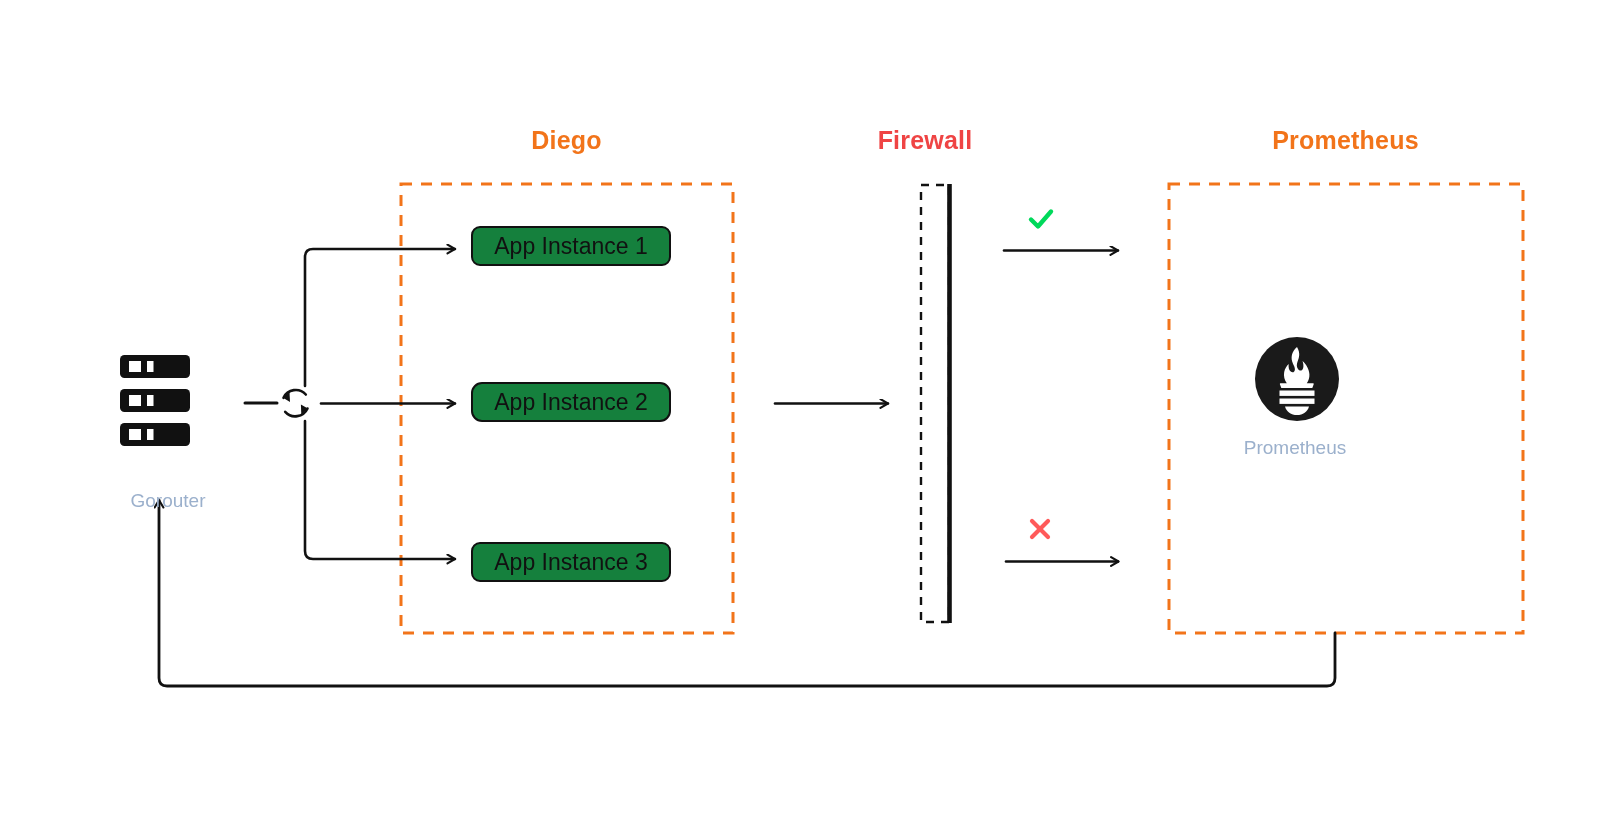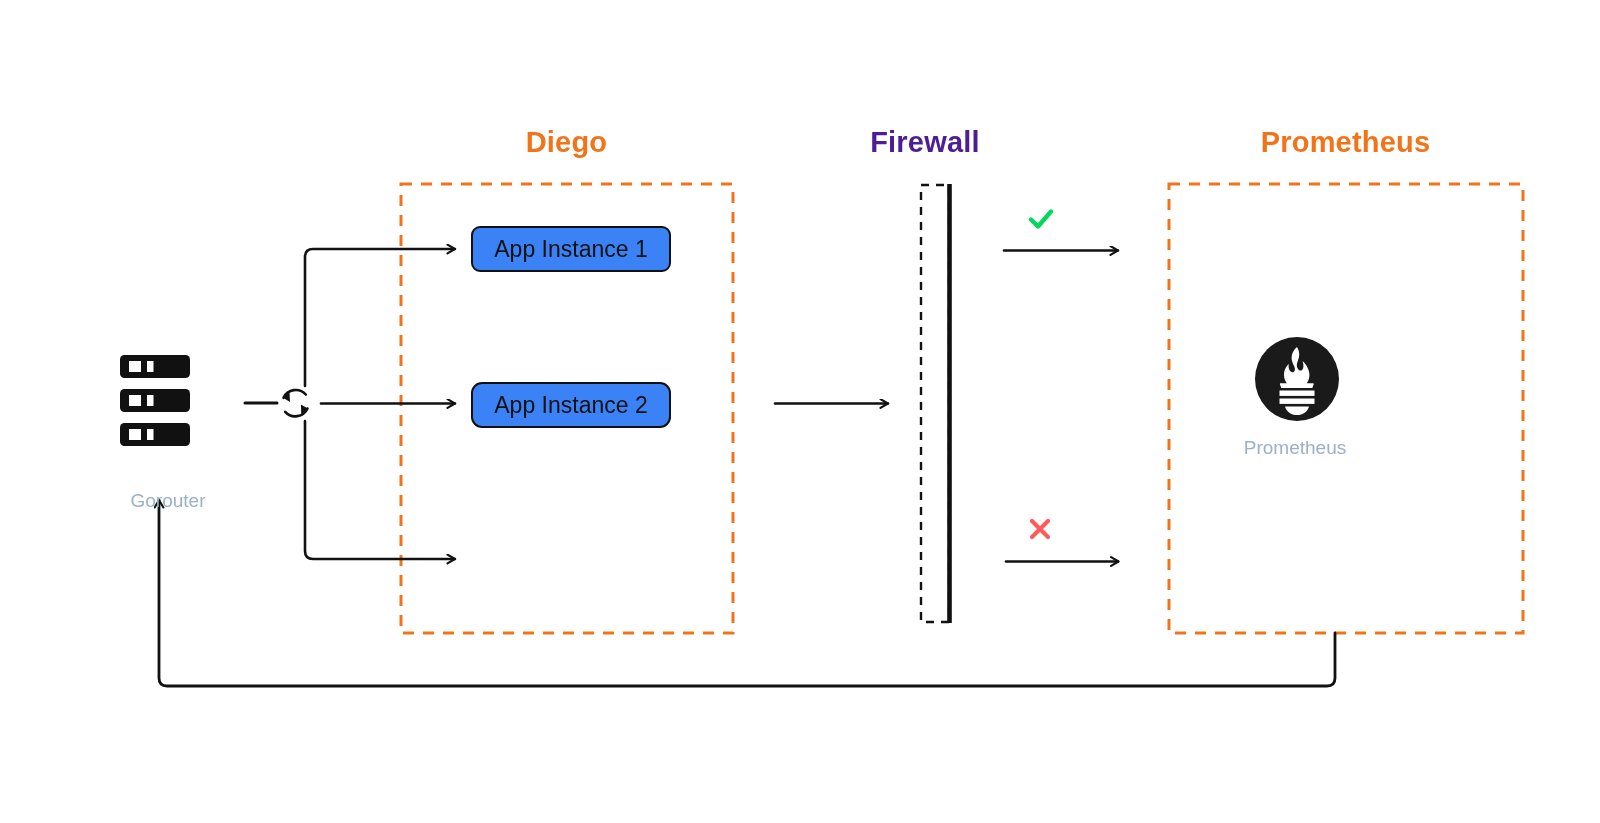--- a/index.html
+++ b/index.html
@@ -26,7 +26,7 @@
   }
   .group-title {
     position: absolute;
-    font-size: 29px;
+    font-size: 25px;
     font-weight: bold;
     white-space: nowrap;
     letter-spacing: 0.2px;

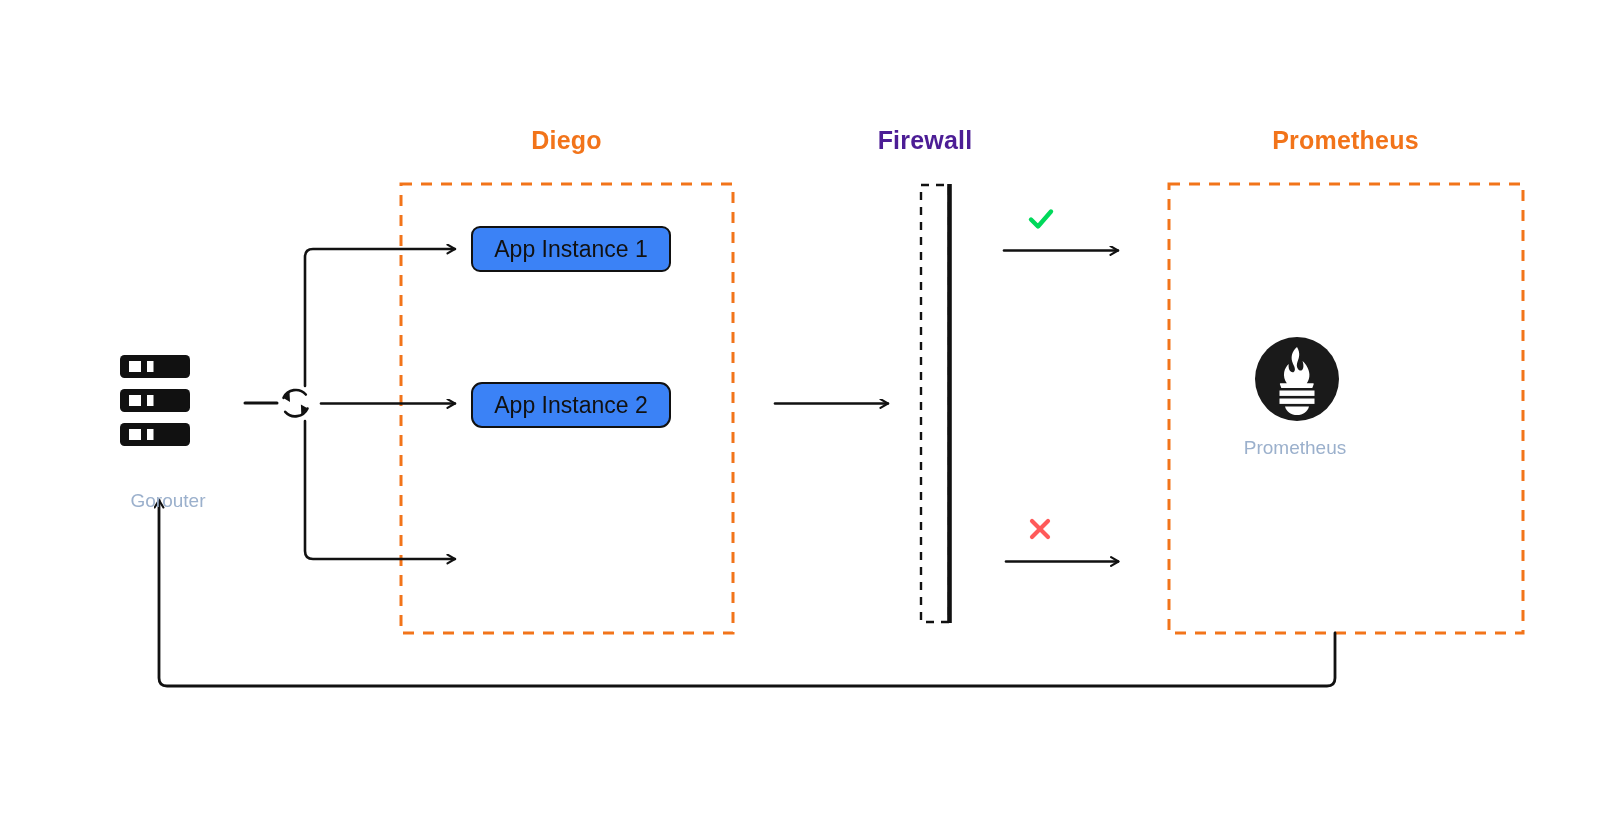--- a/index.html
+++ b/index.html
@@ -32,7 +32,7 @@
     letter-spacing: 0.2px;
   }
   #diego-title   { left: 400px; top: 126px; width: 333px; text-align: center; color: #F2741A; }
-  #firewall-title{ left: 835px; top: 126px; width: 180px; text-align: center; color: #4c1d95; }
+  #firewall-title{ left: 835px; top: 126px; width: 180px; text-align: center; color: #ef4444; }
   #prom-title    { left: 1168px; top: 126px; width: 355px; text-align: center; color: #F2741A; }
 
   .app-box {

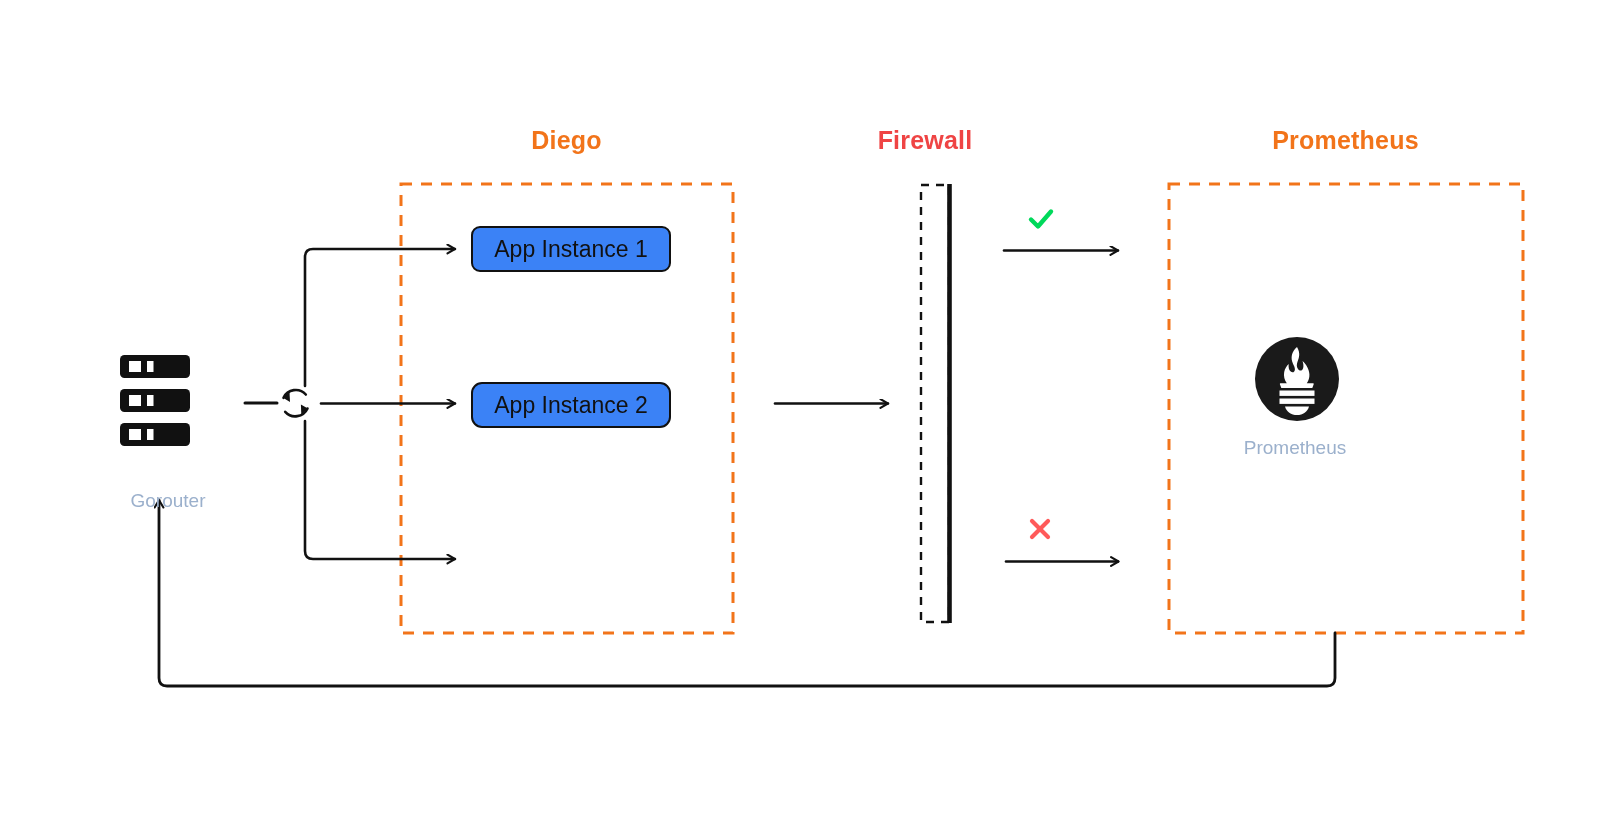--- a/index.html
+++ b/index.html
@@ -38,10 +38,10 @@
   .app-box {
     position: absolute;
     width: 200px;
-    height: 46px;
+    height: 40px;
     border: 2.6px solid #111111;
     border-radius: 9px;
-    background: #3b82f6;
+    background: #15803d;
     display: flex;
     align-items: center;
     justify-content: center;

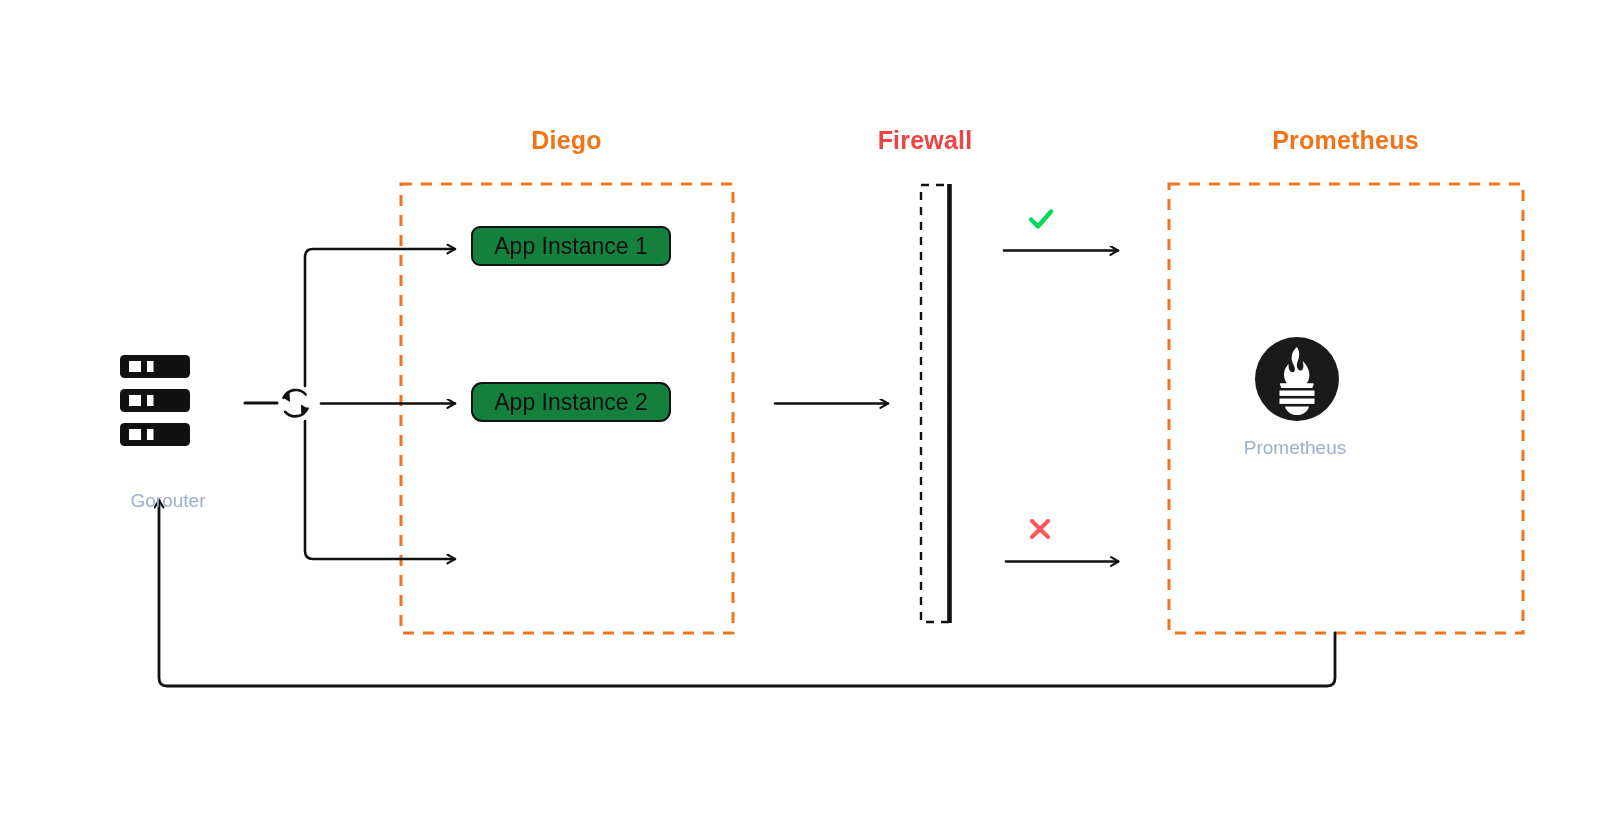--- a/index.html
+++ b/index.html
@@ -133,6 +133,7 @@
 
   <div class="app-box" id="app1">App Instance 1</div>
   <div class="app-box" id="app2">App Instance 2</div>
+  <div class="app-box" id="app3">App Instance 3</div>
 
   <div class="icon-wrap" id="gorouter-icon">
     <svg viewBox="0 0 70 92" width="70" height="92" xmlns="http://www.w3.org/2000/svg">

